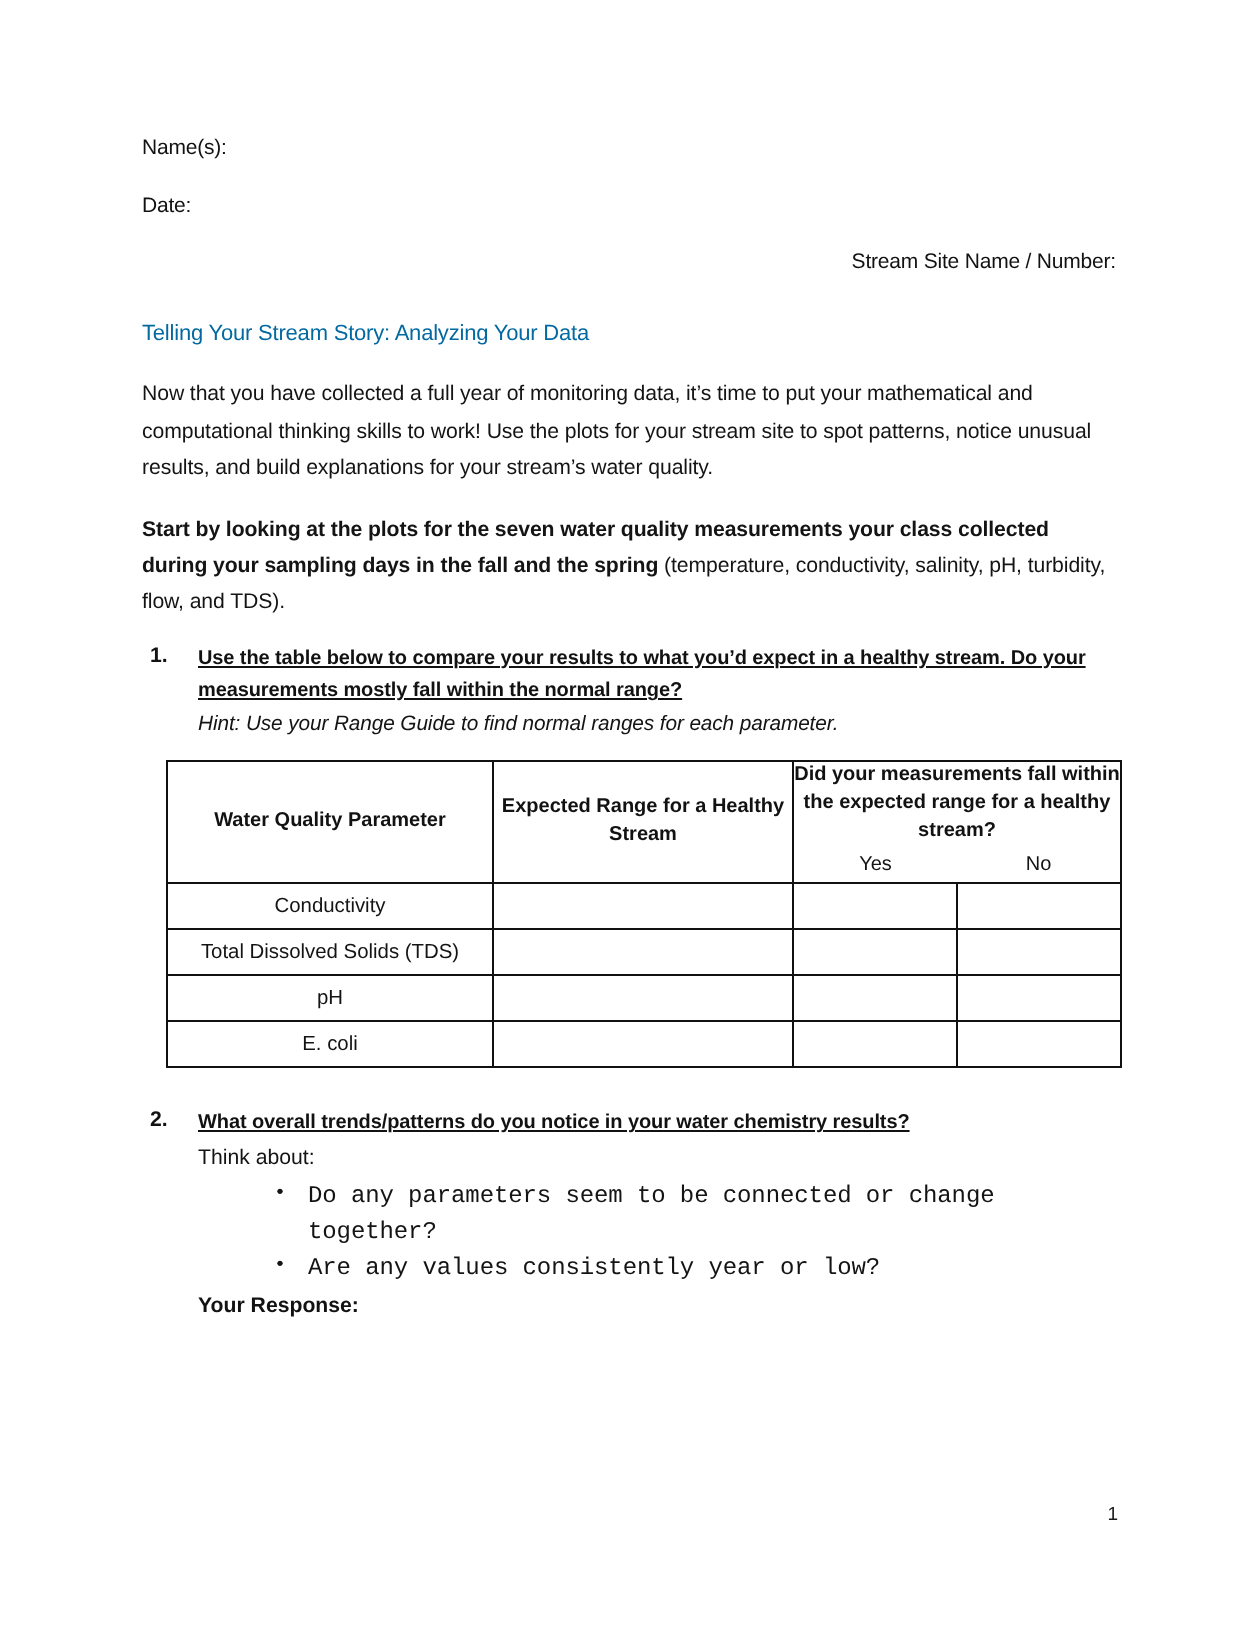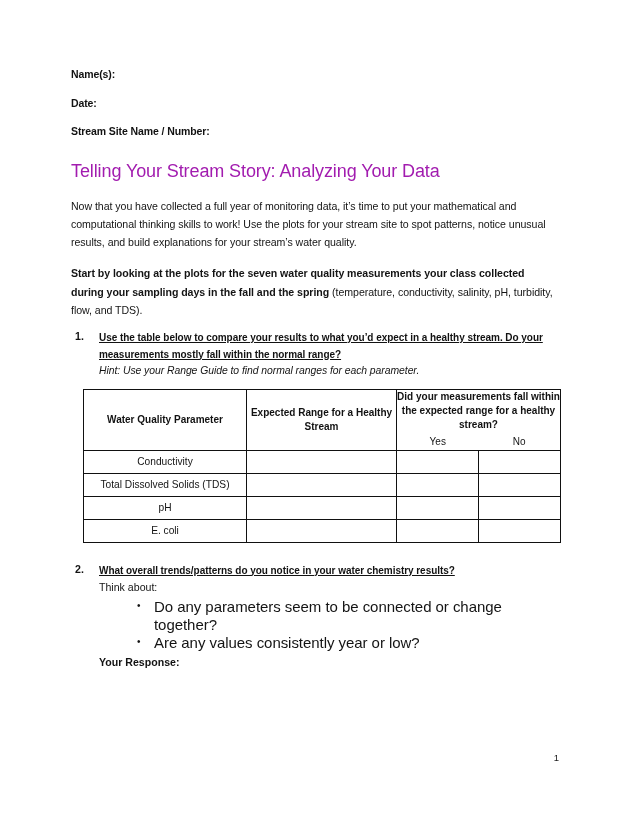--- a/index.html
+++ b/index.html
@@ -33,7 +33,7 @@
   
   .field-line {
     font-size: 10.5px;
-    font-weight: bold;
+    font-weight: normal;
     letter-spacing: -0.1px;
     color: #121212;
     margin: 0 0 16.5px 0;

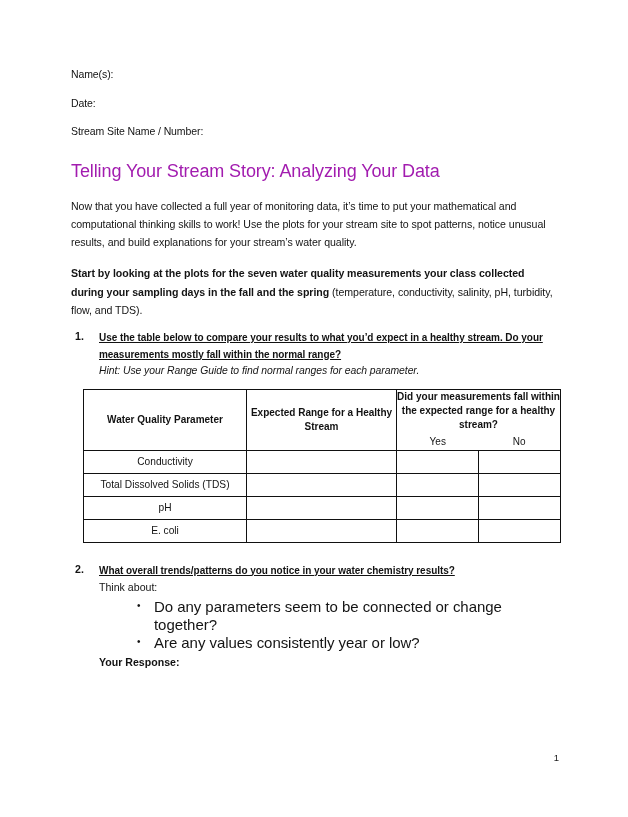--- a/index.html
+++ b/index.html
@@ -39,7 +39,7 @@
     margin: 0 0 16.5px 0;
     line-height: 1.15;
   }
-  .field-line.last { margin-bottom: 24px; }
+  .field-line.last { margin-bottom: 24px; text-align: right; }
 
   
   .doc-title {

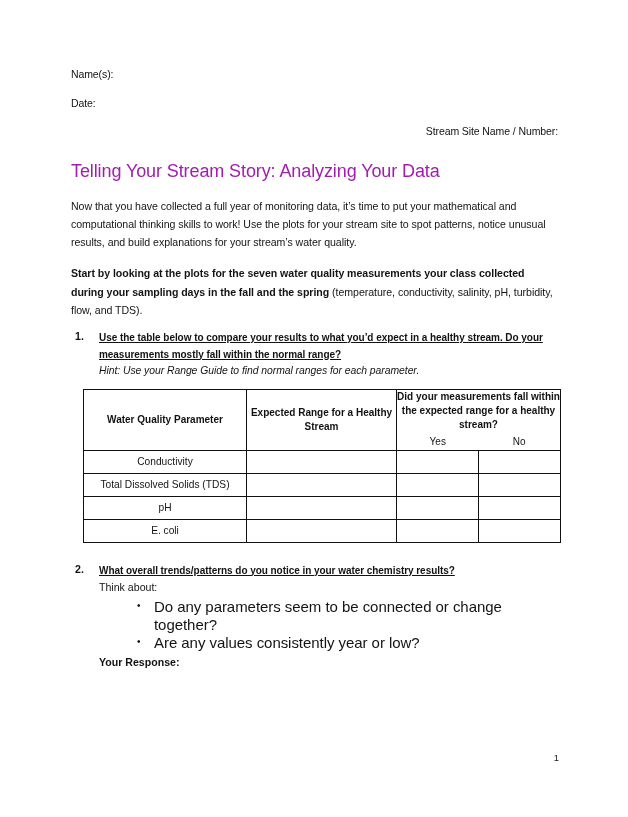--- a/index.html
+++ b/index.html
@@ -43,9 +43,9 @@
 
   
   .doc-title {
-    font-size: 18px;
+    font-size: 11px;
     font-weight: normal;
-    color: #a21caf;
+    color: #0369a1;
     letter-spacing: -0.1px;
     margin: 0 0 14px 0;
     line-height: 1.2;

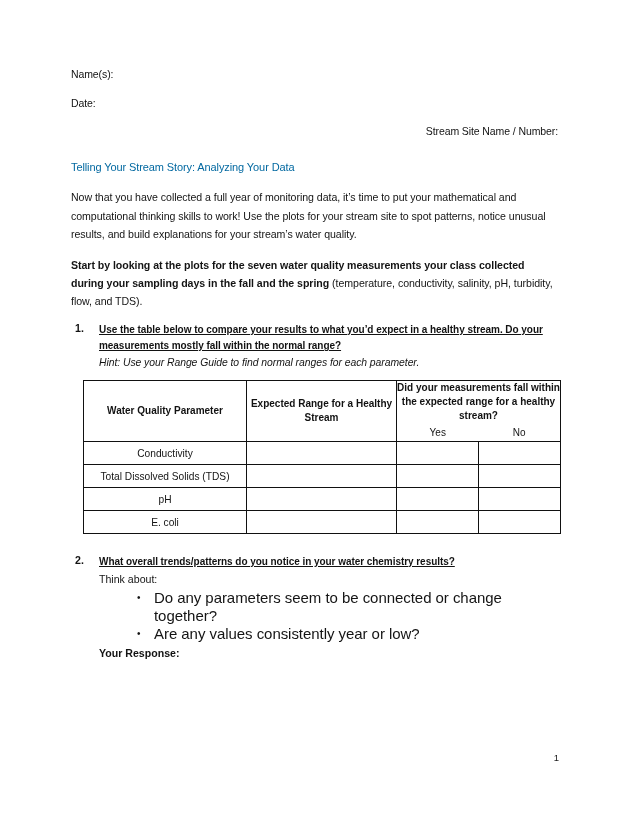--- a/index.html
+++ b/index.html
@@ -111,11 +111,12 @@
   }
   .bullets li {
     position: relative;
-    font-size: 15px;
+    font-size: 12px;
     line-height: 18px;
     color: #141414;
     padding-left: 17px;
     letter-spacing: -0.05px;
+    font-family: Liberation Mono, monospace;
   }
   .bullets li::before {
     content: "\2022";

